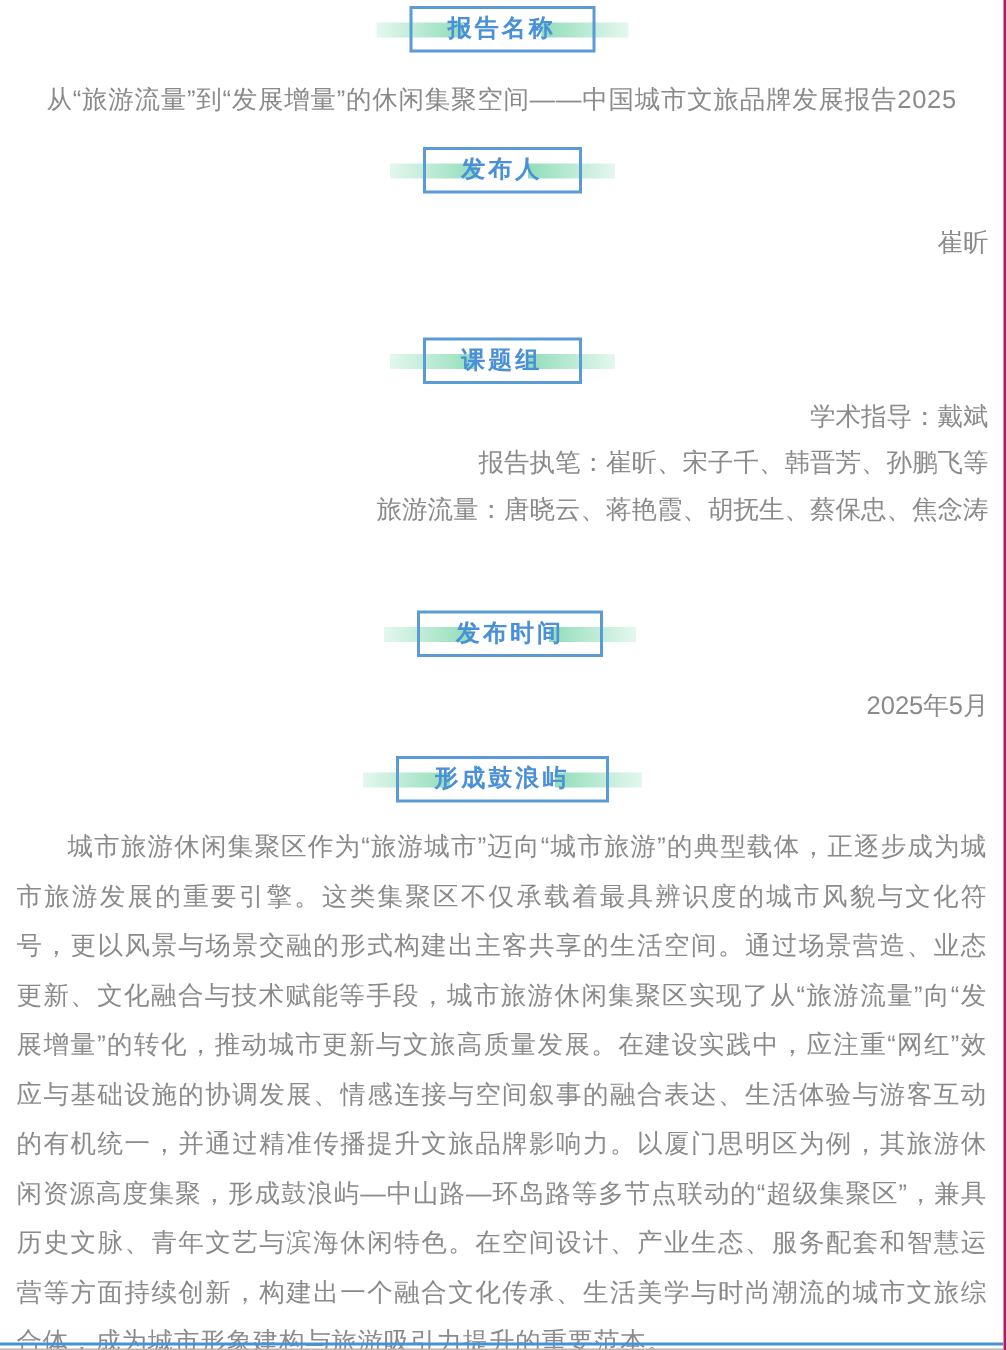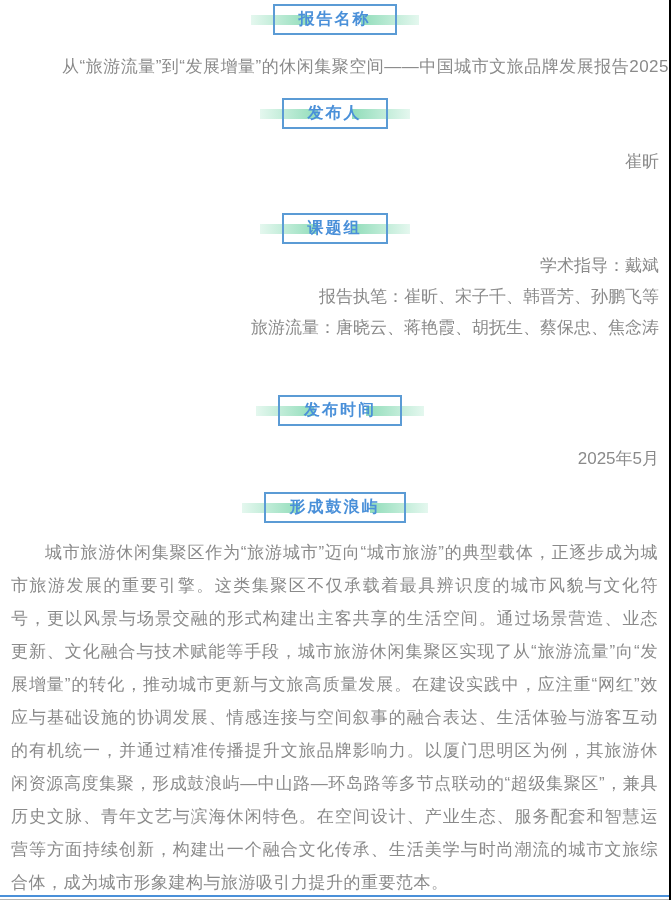--- a/index.html
+++ b/index.html
@@ -14,7 +14,7 @@
     margin:0;
     background:#ffffff;
     box-sizing:border-box;
-    border-right:2px solid #000000;
+    border-right:2px solid #be185d;
     overflow:hidden;
   }
   .edge-blue-bottom{

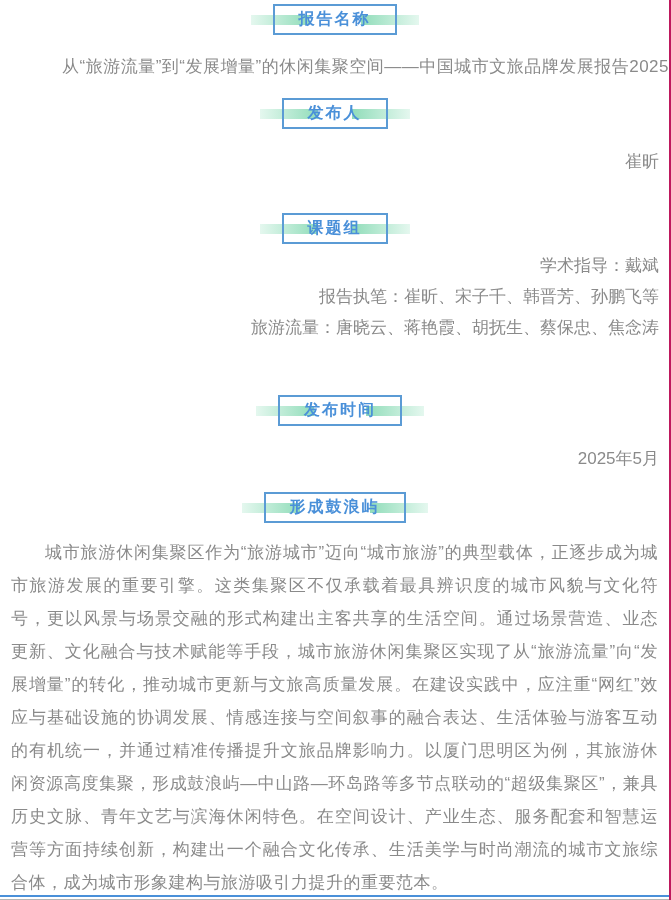--- a/index.html
+++ b/index.html
@@ -74,7 +74,7 @@
     color:#8a8a8a;
     font-size:17px;
     line-height:26px;
-    text-align:right;
+    text-align:center;
     letter-spacing:0.5px;
   }
   .paragraph{

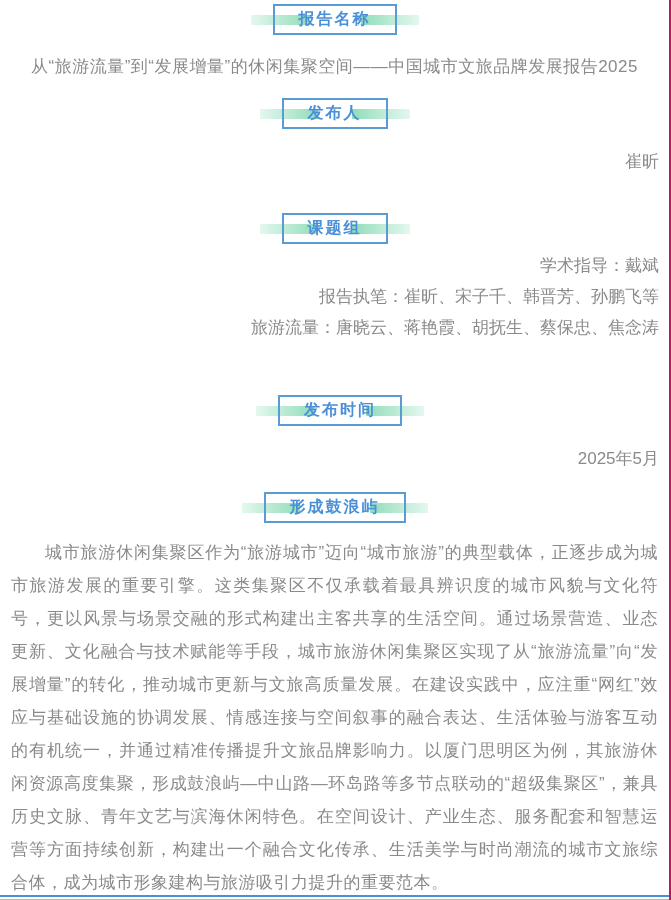--- a/index.html
+++ b/index.html
@@ -89,7 +89,7 @@
   
   .m-top-first{margin-top:4px;}
   .m-top-sec{margin-top:18px;}
-  .m-top-sec-sm{margin-top:36px;}
+  .m-top-sec-sm{margin-top:48px;}
   .m-top-sec-md{margin-top:52px;padding-left:11px;}
   .m-content{margin-top:17px;}
   .m-content-sm{margin-top:6px;}

